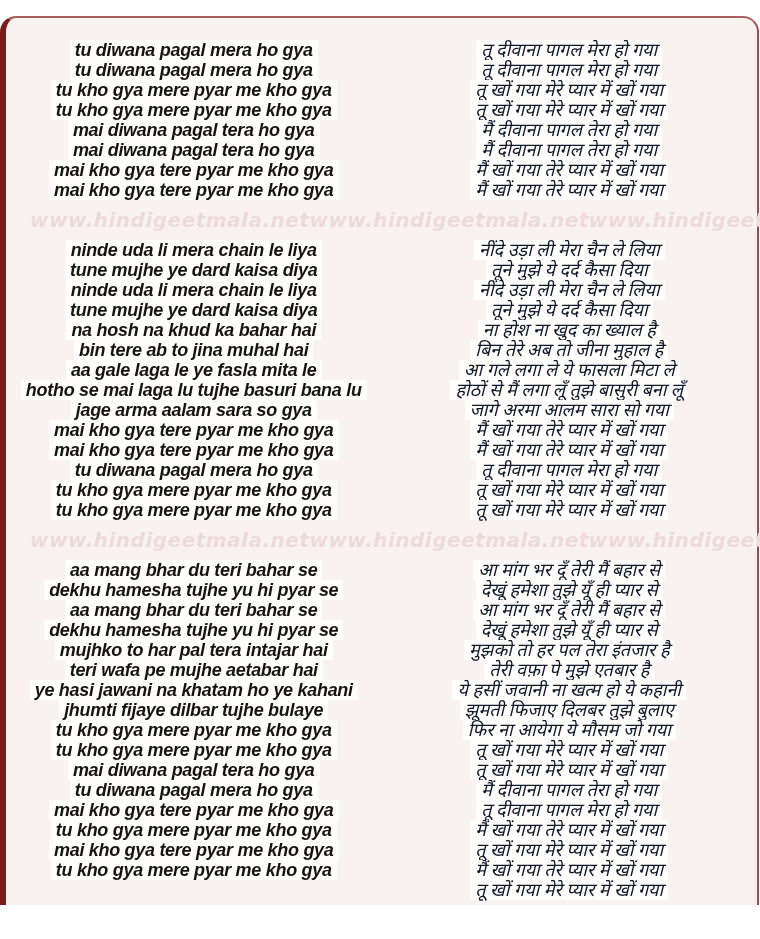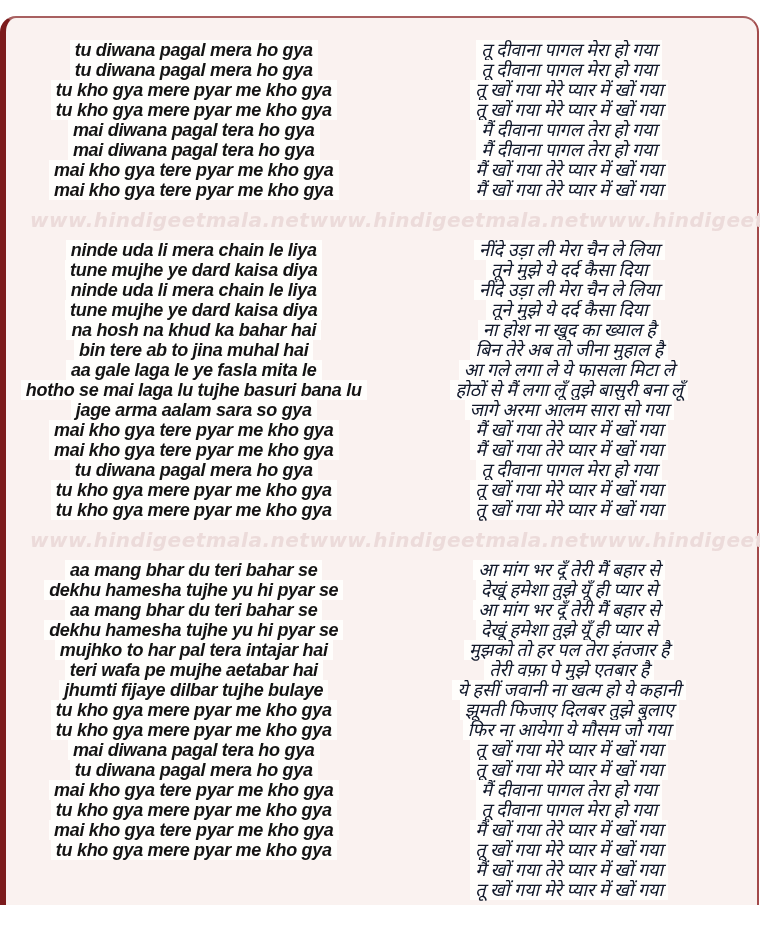--- a/index.html
+++ b/index.html
@@ -159,6 +159,7 @@
         <div class="line"><span class="ltext roman">dekhu hamesha tujhe yu hi pyar se</span></div>
         <div class="line"><span class="ltext roman">mujhko to har pal tera intajar hai</span></div>
         <div class="line"><span class="ltext roman">teri wafa pe mujhe aetabar hai</span></div>
+        <div class="line"><span class="ltext roman">ye hasi jawani na khatam ho ye kahani</span></div>
         <div class="line"><span class="ltext roman">jhumti fijaye dilbar tujhe bulaye</span></div>
         <div class="line"><span class="ltext roman">tu kho gya mere pyar me kho gya</span></div>
         <div class="line"><span class="ltext roman">tu kho gya mere pyar me kho gya</span></div>

